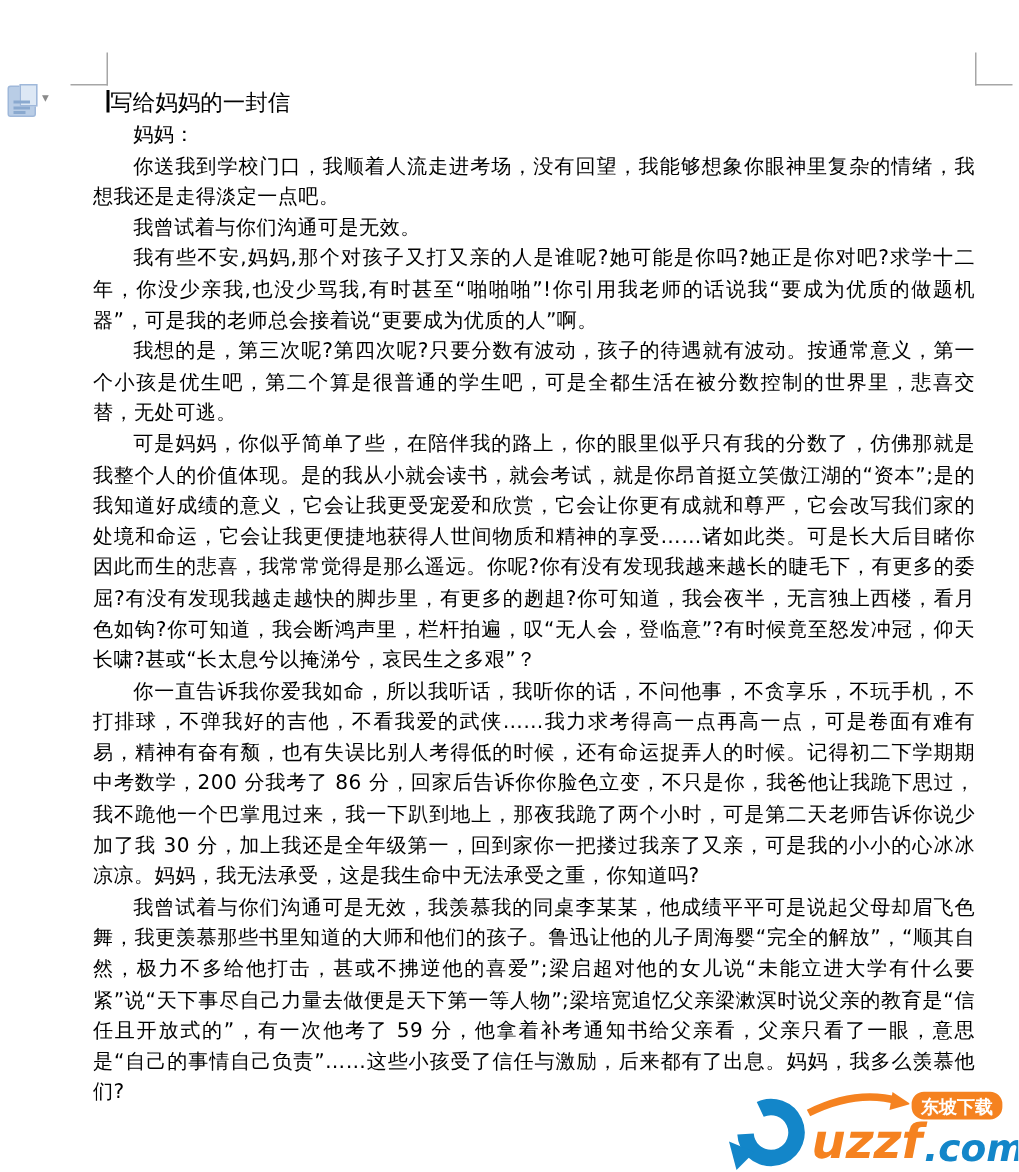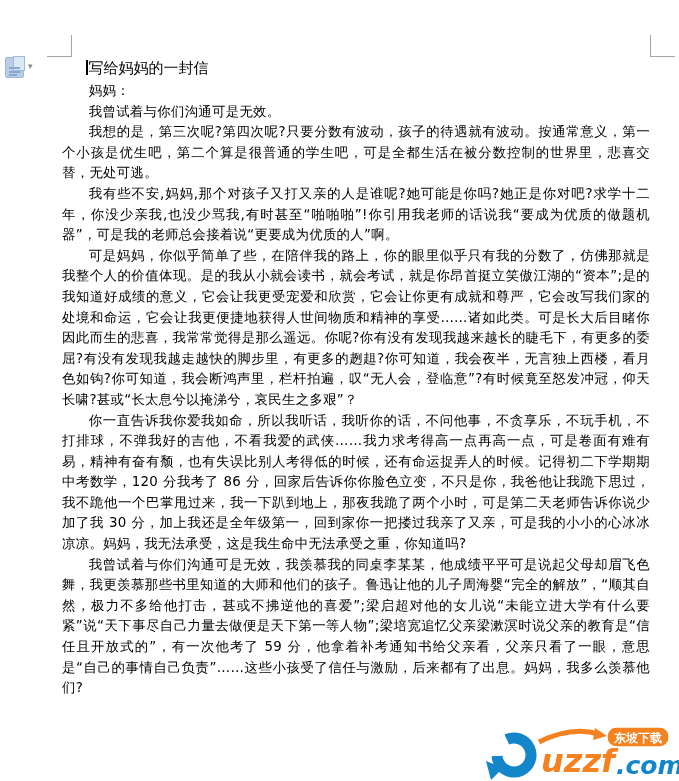--- a/index.html
+++ b/index.html
@@ -24,7 +24,7 @@
   .mark-tr{position:absolute;left:650px;top:35px;width:24px;height:21px;border-left:1px solid #a6a6a6;border-bottom:1px solid #a6a6a6;}
   
   .doc{position:absolute;left:62px;top:56px;width:588px;color:#000;}
-  .doc-title{font-size:15px;line-height:25px;font-weight:400;margin:0 0 0 24px;white-space:nowrap;}
+  .doc-title{font-size:15px;line-height:25px;font-weight:400;margin:0 0 0 9px;white-space:nowrap;}
   .cursor{display:inline-block;width:1.5px;height:15px;background:#000;margin-right:1px;vertical-align:-2px;}
   .doc p{margin:0;font-size:13.4px;line-height:20.6px;text-indent:2em;text-align:justify;letter-spacing:0.3px;}
   .doc p.salutation{text-align:left;}

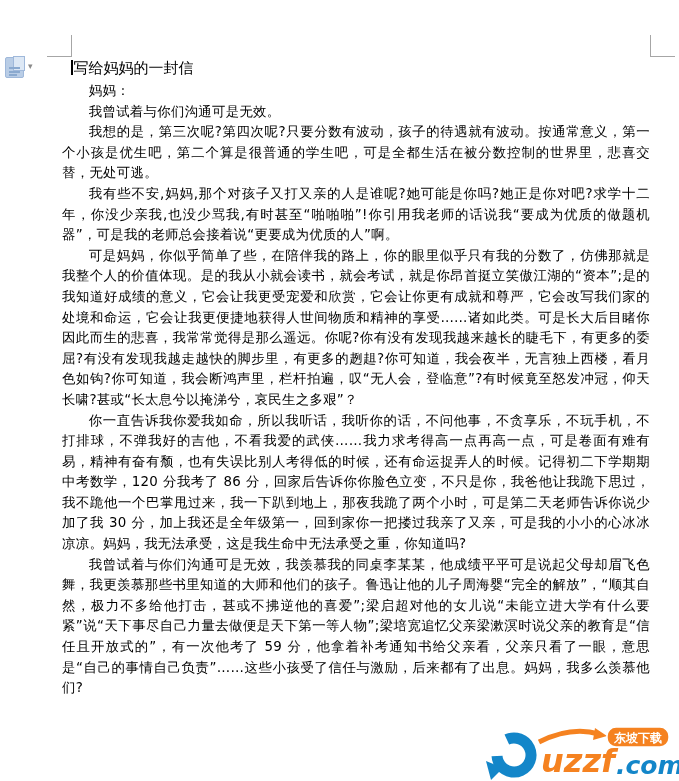--- a/index.html
+++ b/index.html
@@ -53,6 +53,7 @@
   <div class="doc">
     <h1 class="doc-title"><span class="cursor"></span><span>写给妈妈的一封信</span></h1>
     <p class="salutation">妈妈：</p>
+    <p>你送我到学校门口，我顺着人流走进考场，没有回望，我能够想象你眼神里复杂的情绪，我想我还是走得淡定一点吧。</p>
     <p>我曾试着与你们沟通可是无效。</p>
     <p>我想的是，第三次呢?第四次呢?只要分数有波动，孩子的待遇就有波动。按通常意义，第一个小孩是优生吧，第二个算是很普通的学生吧，可是全都生活在被分数控制的世界里，悲喜交替，无处可逃。</p>
     <p>我有些不安,妈妈,那个对孩子又打又亲的人是谁呢?她可能是你吗?她正是你对吧?求学十二年，你没少亲我,也没少骂我,有时甚至“啪啪啪”!你引用我老师的话说我“要成为优质的做题机器”，可是我的老师总会接着说“更要成为优质的人”啊。</p>

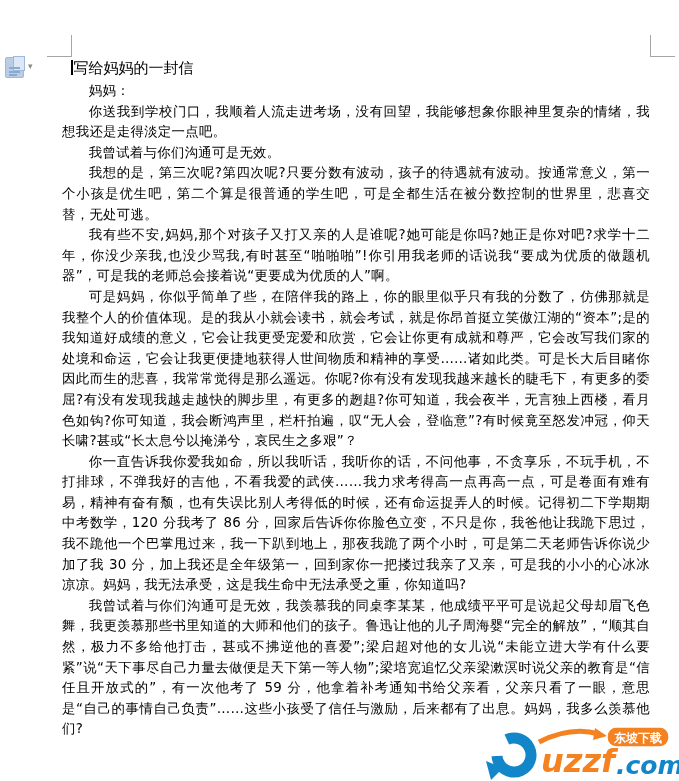--- a/index.html
+++ b/index.html
@@ -55,8 +55,8 @@
     <p class="salutation">妈妈：</p>
     <p>你送我到学校门口，我顺着人流走进考场，没有回望，我能够想象你眼神里复杂的情绪，我想我还是走得淡定一点吧。</p>
     <p>我曾试着与你们沟通可是无效。</p>
+    <p>我有些不安,妈妈,那个对孩子又打又亲的人是谁呢?她可能是你吗?她正是你对吧?求学十二年，你没少亲我,也没少骂我,有时甚至“啪啪啪”!你引用我老师的话说我“要成为优质的做题机器”，可是我的老师总会接着说“更要成为优质的人”啊。</p>
     <p>我想的是，第三次呢?第四次呢?只要分数有波动，孩子的待遇就有波动。按通常意义，第一个小孩是优生吧，第二个算是很普通的学生吧，可是全都生活在被分数控制的世界里，悲喜交替，无处可逃。</p>
-    <p>我有些不安,妈妈,那个对孩子又打又亲的人是谁呢?她可能是你吗?她正是你对吧?求学十二年，你没少亲我,也没少骂我,有时甚至“啪啪啪”!你引用我老师的话说我“要成为优质的做题机器”，可是我的老师总会接着说“更要成为优质的人”啊。</p>
     <p>可是妈妈，你似乎简单了些，在陪伴我的路上，你的眼里似乎只有我的分数了，仿佛那就是我整个人的价值体现。是的我从小就会读书，就会考试，就是你昂首挺立笑傲江湖的“资本”;是的我知道好成绩的意义，它会让我更受宠爱和欣赏，它会让你更有成就和尊严，它会改写我们家的处境和命运，它会让我更便捷地获得人世间物质和精神的享受……诸如此类。可是长大后目睹你因此而生的悲喜，我常常觉得是那么遥远。你呢?你有没有发现我越来越长的睫毛下，有更多的委屈?有没有发现我越走越快的脚步里，有更多的趔趄?你可知道，我会夜半，无言独上西楼，看月色如钩?你可知道，我会断鸿声里，栏杆拍遍，叹“无人会，登临意”?有时候竟至怒发冲冠，仰天长啸?甚或“长太息兮以掩涕兮，哀民生之多艰”？</p>
     <p>你一直告诉我你爱我如命，所以我听话，我听你的话，不问他事，不贪享乐，不玩手机，不打排球，不弹我好的吉他，不看我爱的武侠……我力求考得高一点再高一点，可是卷面有难有易，精神有奋有颓，也有失误比别人考得低的时候，还有命运捉弄人的时候。记得初二下学期期中考数学，120 分我考了 86 分，回家后告诉你你脸色立变，不只是你，我爸他让我跪下思过，我不跪他一个巴掌甩过来，我一下趴到地上，那夜我跪了两个小时，可是第二天老师告诉你说少加了我 30 分，加上我还是全年级第一，回到家你一把搂过我亲了又亲，可是我的小小的心冰冰凉凉。妈妈，我无法承受，这是我生命中无法承受之重，你知道吗?</p>
     <p>我曾试着与你们沟通可是无效，我羡慕我的同桌李某某，他成绩平平可是说起父母却眉飞色舞，我更羡慕那些书里知道的大师和他们的孩子。鲁迅让他的儿子周海婴“完全的解放”，“顺其自然，极力不多给他打击，甚或不拂逆他的喜爱”;梁启超对他的女儿说“未能立进大学有什么要紧”说“天下事尽自己力量去做便是天下第一等人物”;梁培宽追忆父亲梁漱溟时说父亲的教育是“信任且开放式的”，有一次他考了 59 分，他拿着补考通知书给父亲看，父亲只看了一眼，意思是“自己的事情自己负责”……这些小孩受了信任与激励，后来都有了出息。妈妈，我多么羡慕他们?</p>

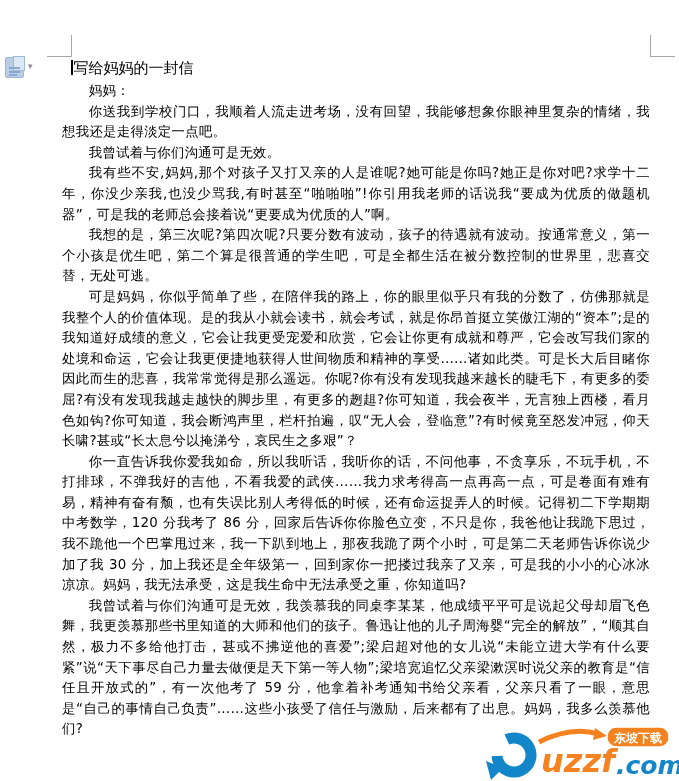--- a/index.html
+++ b/index.html
@@ -58,7 +58,7 @@
     <p>我有些不安,妈妈,那个对孩子又打又亲的人是谁呢?她可能是你吗?她正是你对吧?求学十二年，你没少亲我,也没少骂我,有时甚至“啪啪啪”!你引用我老师的话说我“要成为优质的做题机器”，可是我的老师总会接着说“更要成为优质的人”啊。</p>
     <p>我想的是，第三次呢?第四次呢?只要分数有波动，孩子的待遇就有波动。按通常意义，第一个小孩是优生吧，第二个算是很普通的学生吧，可是全都生活在被分数控制的世界里，悲喜交替，无处可逃。</p>
     <p>可是妈妈，你似乎简单了些，在陪伴我的路上，你的眼里似乎只有我的分数了，仿佛那就是我整个人的价值体现。是的我从小就会读书，就会考试，就是你昂首挺立笑傲江湖的“资本”;是的我知道好成绩的意义，它会让我更受宠爱和欣赏，它会让你更有成就和尊严，它会改写我们家的处境和命运，它会让我更便捷地获得人世间物质和精神的享受……诸如此类。可是长大后目睹你因此而生的悲喜，我常常觉得是那么遥远。你呢?你有没有发现我越来越长的睫毛下，有更多的委屈?有没有发现我越走越快的脚步里，有更多的趔趄?你可知道，我会夜半，无言独上西楼，看月色如钩?你可知道，我会断鸿声里，栏杆拍遍，叹“无人会，登临意”?有时候竟至怒发冲冠，仰天长啸?甚或“长太息兮以掩涕兮，哀民生之多艰”？</p>
-    <p>你一直告诉我你爱我如命，所以我听话，我听你的话，不问他事，不贪享乐，不玩手机，不打排球，不弹我好的吉他，不看我爱的武侠……我力求考得高一点再高一点，可是卷面有难有易，精神有奋有颓，也有失误比别人考得低的时候，还有命运捉弄人的时候。记得初二下学期期中考数学，120 分我考了 86 分，回家后告诉你你脸色立变，不只是你，我爸他让我跪下思过，我不跪他一个巴掌甩过来，我一下趴到地上，那夜我跪了两个小时，可是第二天老师告诉你说少加了我 30 分，加上我还是全年级第一，回到家你一把搂过我亲了又亲，可是我的小小的心冰冰凉凉。妈妈，我无法承受，这是我生命中无法承受之重，你知道吗?</p>
+    <p>你一直告诉我你爱我如命，所以我听话，我听你的话，不问他事，不贪享乐，不玩手机，不打排球，不弹我好的吉他，不看我爱的武侠……我力求考得高一点再高一点，可是卷面有难有易，精神有奋有颓，也有失误比别人考得低的时候，还有命运捉弄人的时候。记得初二下学期期中考数学，200 分我考了 86 分，回家后告诉你你脸色立变，不只是你，我爸他让我跪下思过，我不跪他一个巴掌甩过来，我一下趴到地上，那夜我跪了两个小时，可是第二天老师告诉你说少加了我 30 分，加上我还是全年级第一，回到家你一把搂过我亲了又亲，可是我的小小的心冰冰凉凉。妈妈，我无法承受，这是我生命中无法承受之重，你知道吗?</p>
     <p>我曾试着与你们沟通可是无效，我羡慕我的同桌李某某，他成绩平平可是说起父母却眉飞色舞，我更羡慕那些书里知道的大师和他们的孩子。鲁迅让他的儿子周海婴“完全的解放”，“顺其自然，极力不多给他打击，甚或不拂逆他的喜爱”;梁启超对他的女儿说“未能立进大学有什么要紧”说“天下事尽自己力量去做便是天下第一等人物”;梁培宽追忆父亲梁漱溟时说父亲的教育是“信任且开放式的”，有一次他考了 59 分，他拿着补考通知书给父亲看，父亲只看了一眼，意思是“自己的事情自己负责”……这些小孩受了信任与激励，后来都有了出息。妈妈，我多么羡慕他们?</p>
   </div>
 

